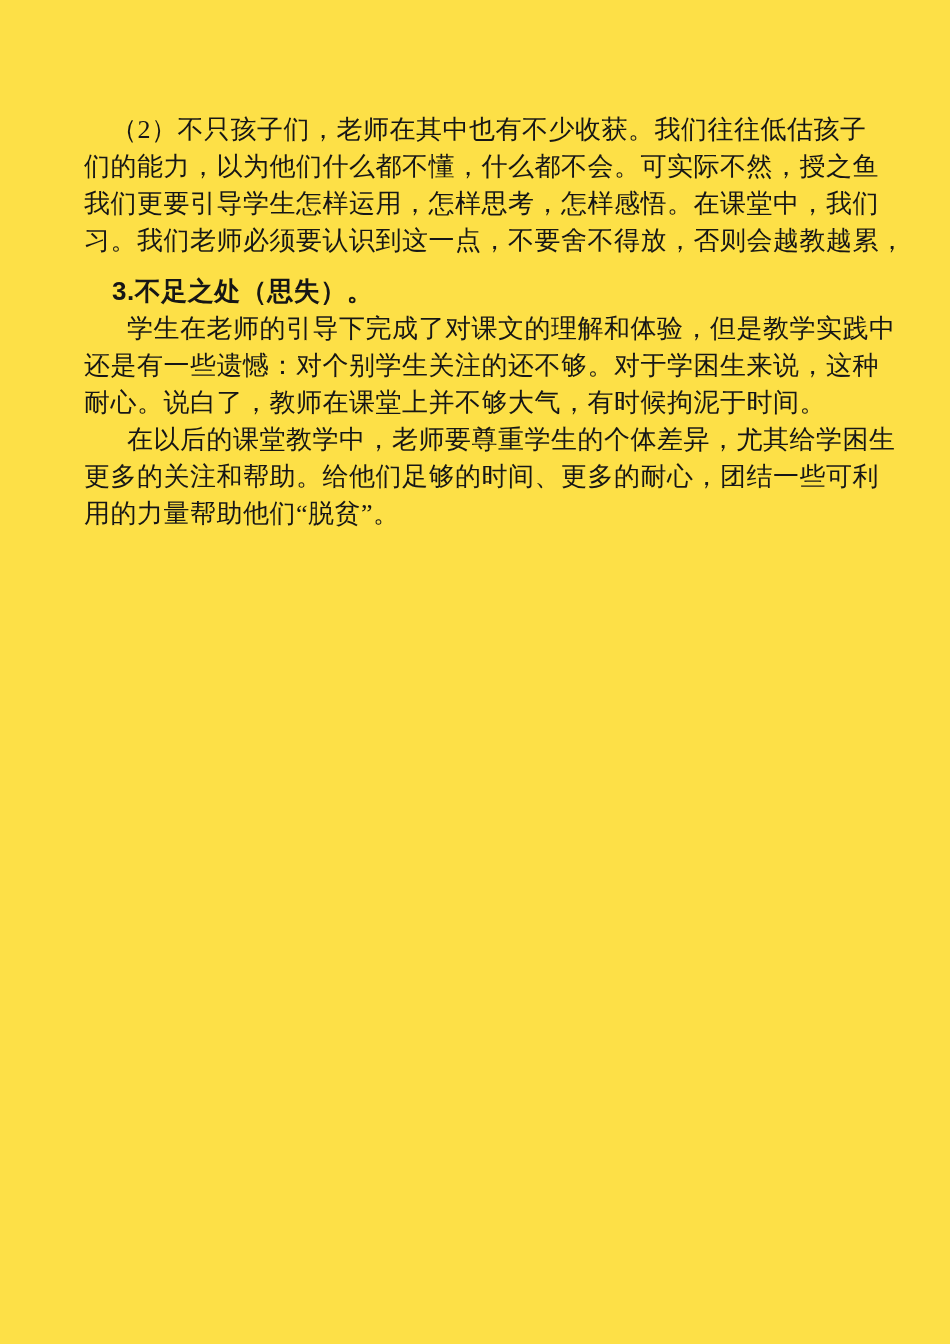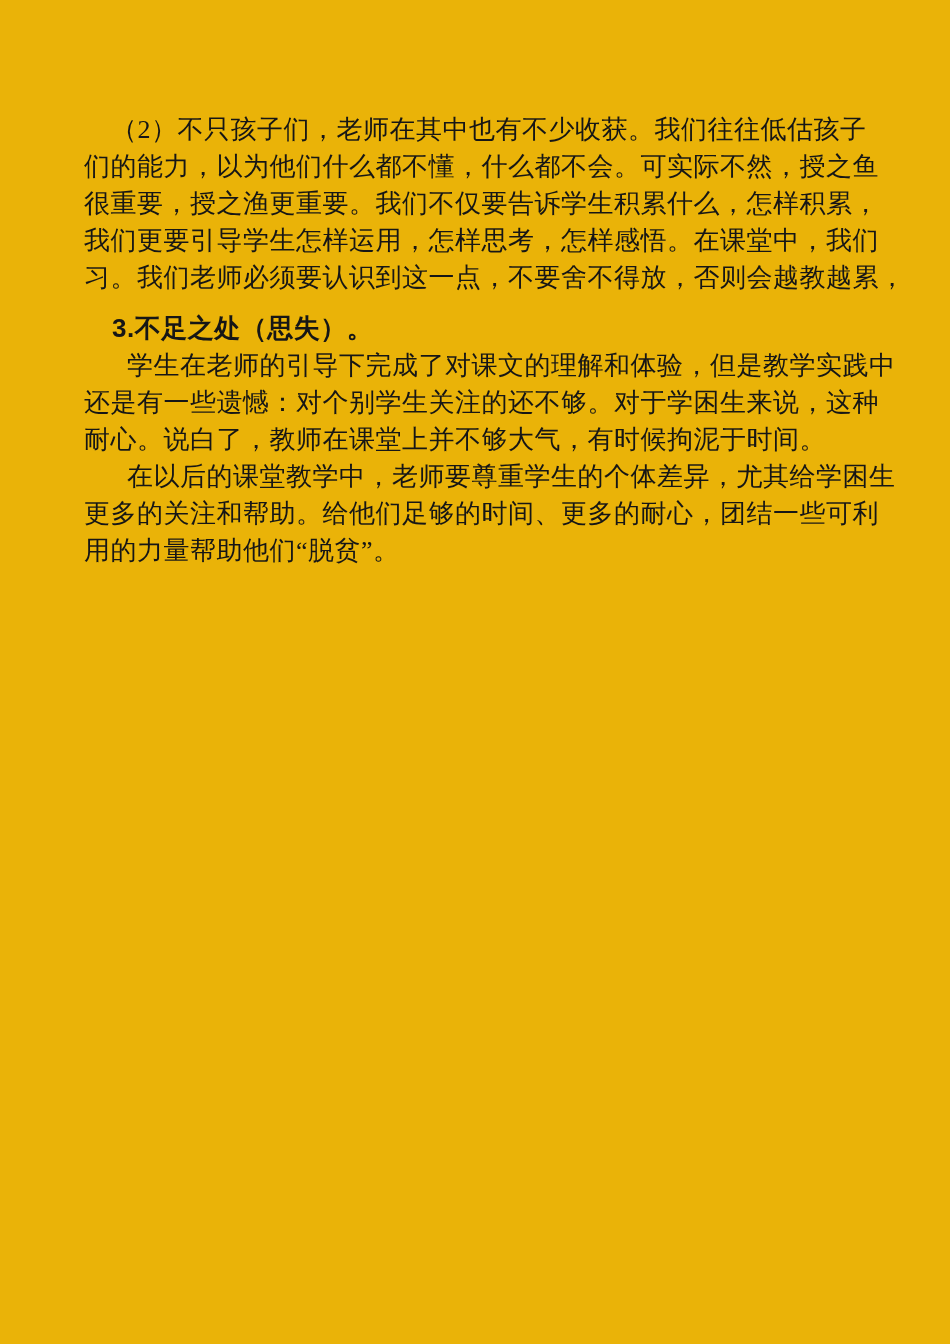--- a/index.html
+++ b/index.html
@@ -11,7 +11,7 @@
     position: relative;
     width: 950px;
     height: 1344px;
-    background: #eab308;
+    background: #fde047;
     overflow: hidden;
     font-family: "Liberation Serif", "DejaVu Serif", serif;
     color: #161616;

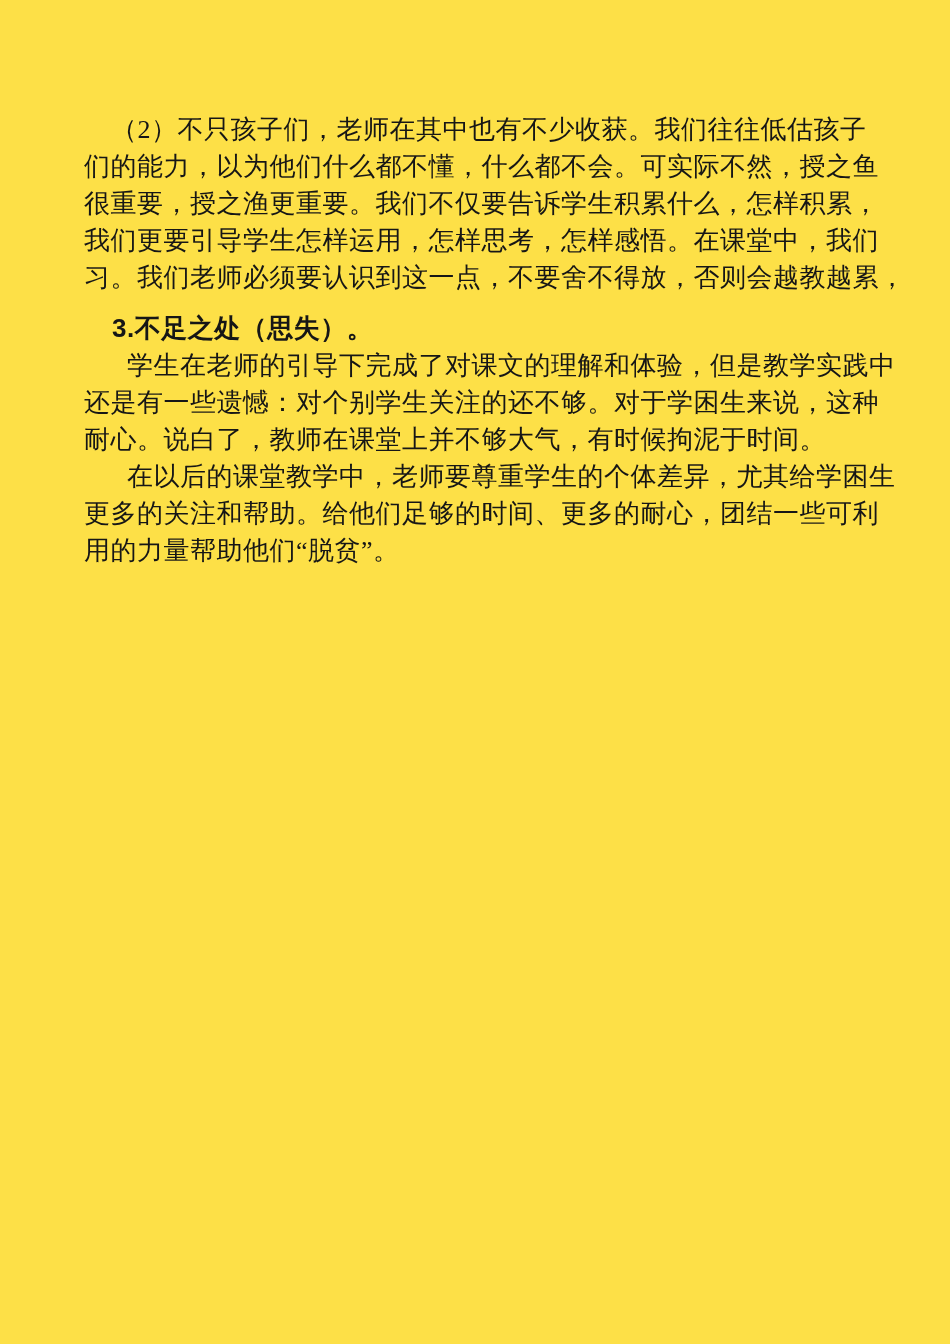--- a/index.html
+++ b/index.html
@@ -46,7 +46,6 @@
     <div class="para body indent-a">
         <div class="tline">（2）不只孩子们，老师在其中也有不少收获。我们往往低估孩子</div>
         <div class="tline">们的能力，以为他们什么都不懂，什么都不会。可实际不然，授之鱼</div>
-        <div class="tline">很重要，授之渔更重要。我们不仅要告诉学生积累什么，怎样积累，</div>
         <div class="tline">我们更要引导学生怎样运用，怎样思考，怎样感悟。在课堂中，我们</div>
         <div class="tline">习。我们老师必须要认识到这一点，不要舍不得放，否则会越教越累，</div>
       </div>

